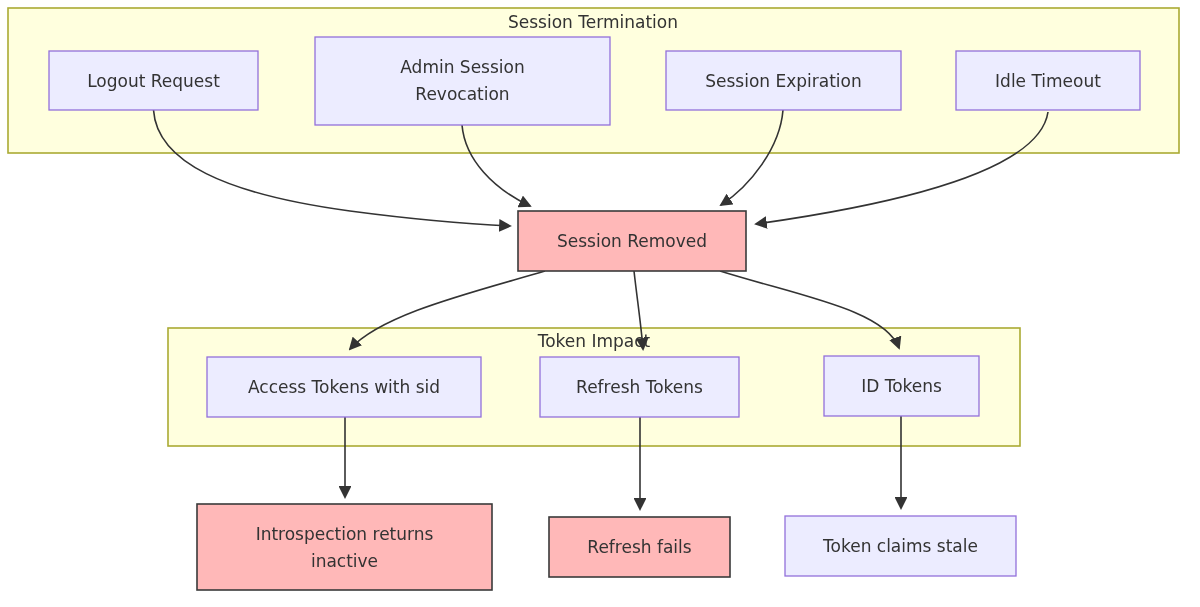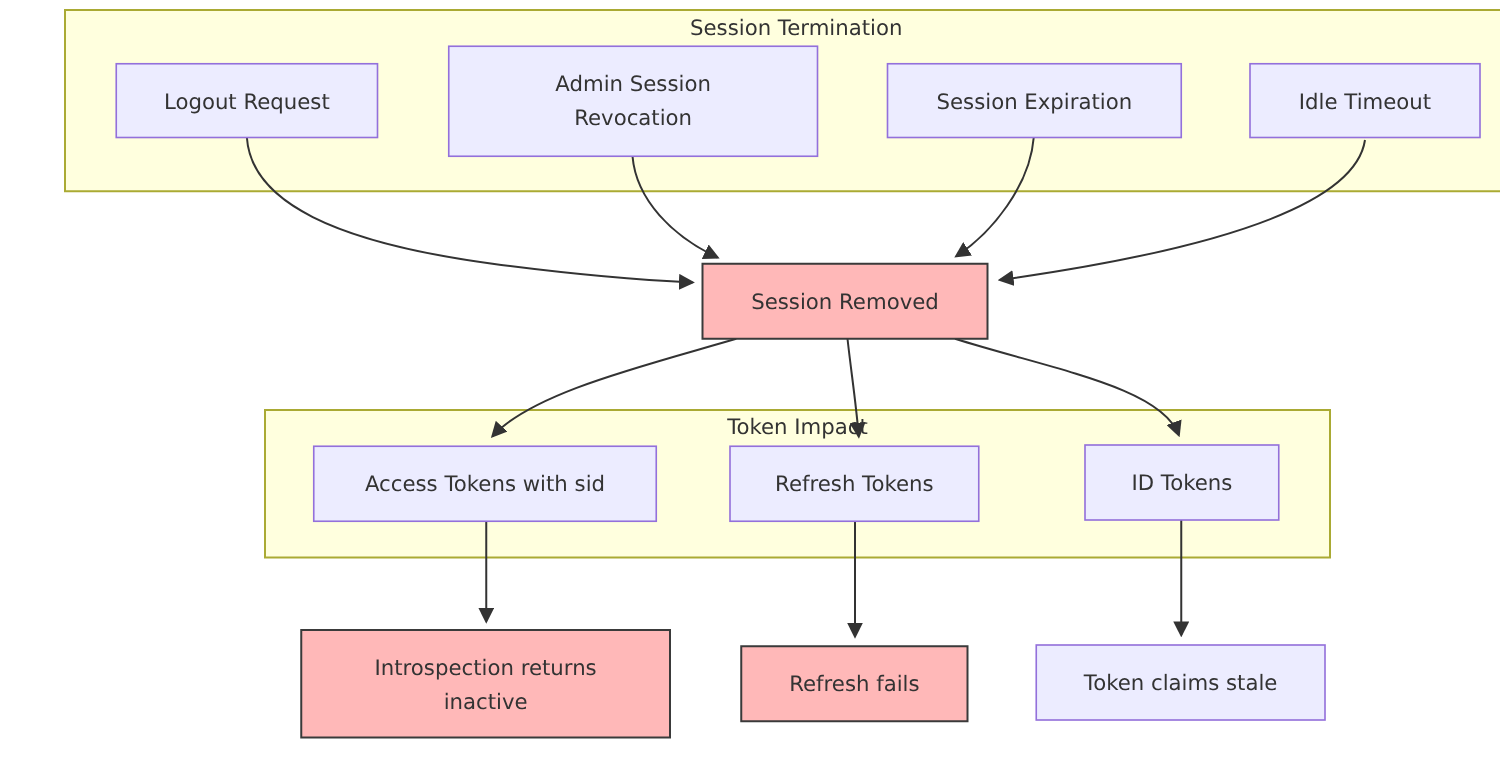--- a/index.html
+++ b/index.html
@@ -11,7 +11,7 @@
     overflow: hidden;
     font-family: "DejaVu Sans", "Liberation Sans", sans-serif;
   }
-  .diagram-wrap { position: relative; width: 1052px; height: 607px; margin-left: 44px; }
+  .diagram-wrap { position: relative; width: 1052px; height: 607px; }
   svg { display: block; }
 
   .cluster-rect { fill: var(--cluster-fill); stroke: var(--cluster-border); stroke-width: 1.6; }

